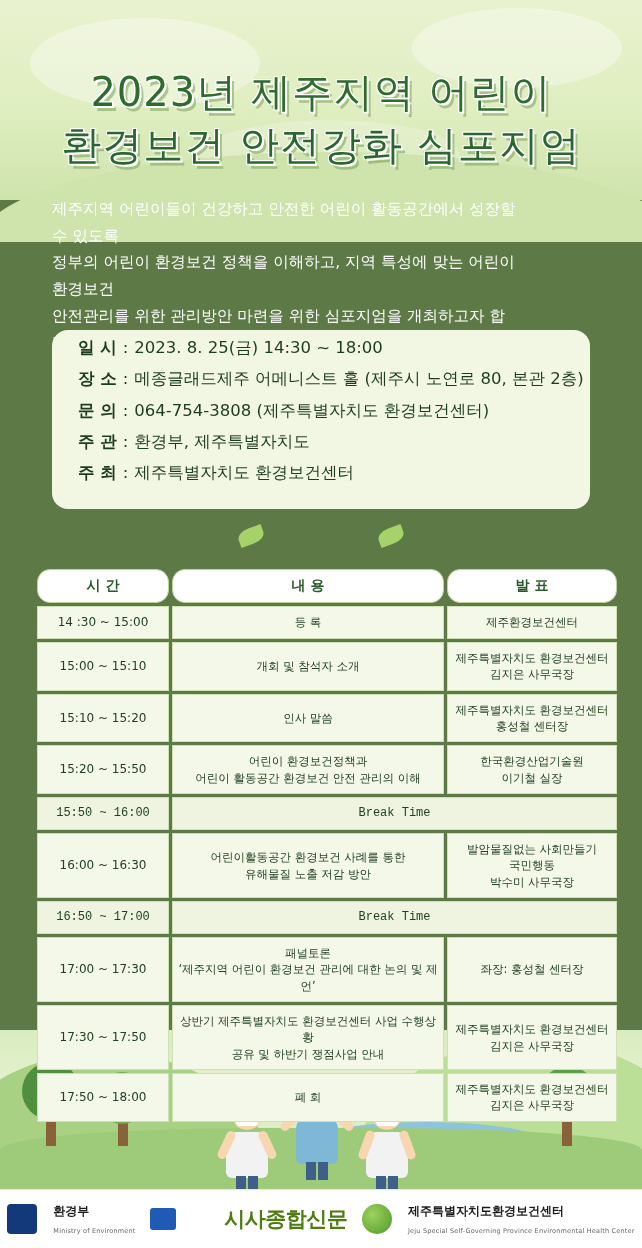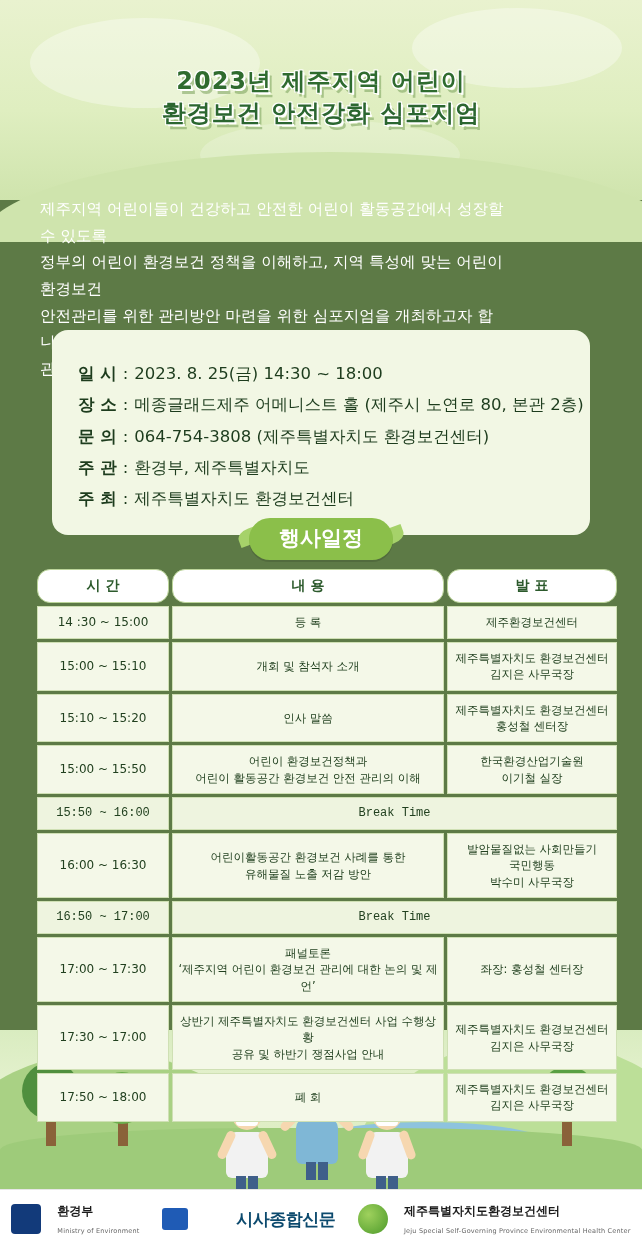--- a/index.html
+++ b/index.html
@@ -52,8 +52,8 @@
   }
   .title-line {
     font-family: "DejaVu Sans", sans-serif;
-    font-weight: bold;
-    font-size: 24px;
+    font-weight: normal;
+    font-size: 40px;
     letter-spacing: 1px;
     color: #2f6b2f;
     line-height: 1.32;

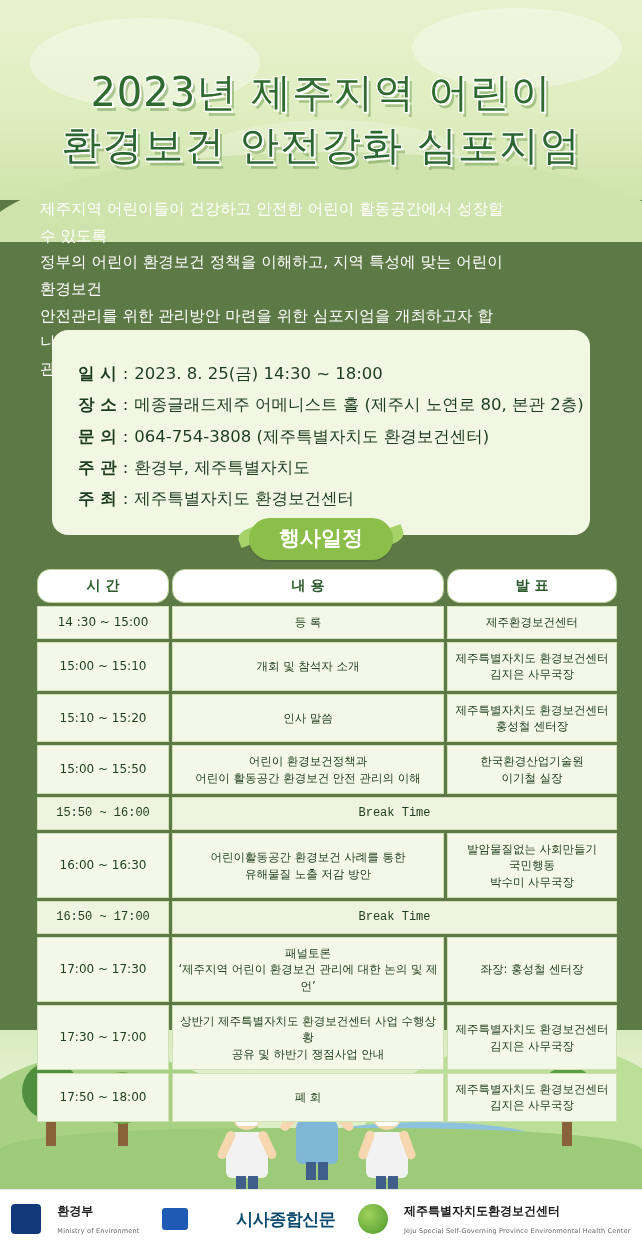--- a/index.html
+++ b/index.html
@@ -69,7 +69,7 @@
   
   .intro {
     position: absolute;
-    left: 0; top: 196px;
+    left: 12px; top: 196px;
     width: 548px;
     padding: 0 40px;
     box-sizing: border-box;

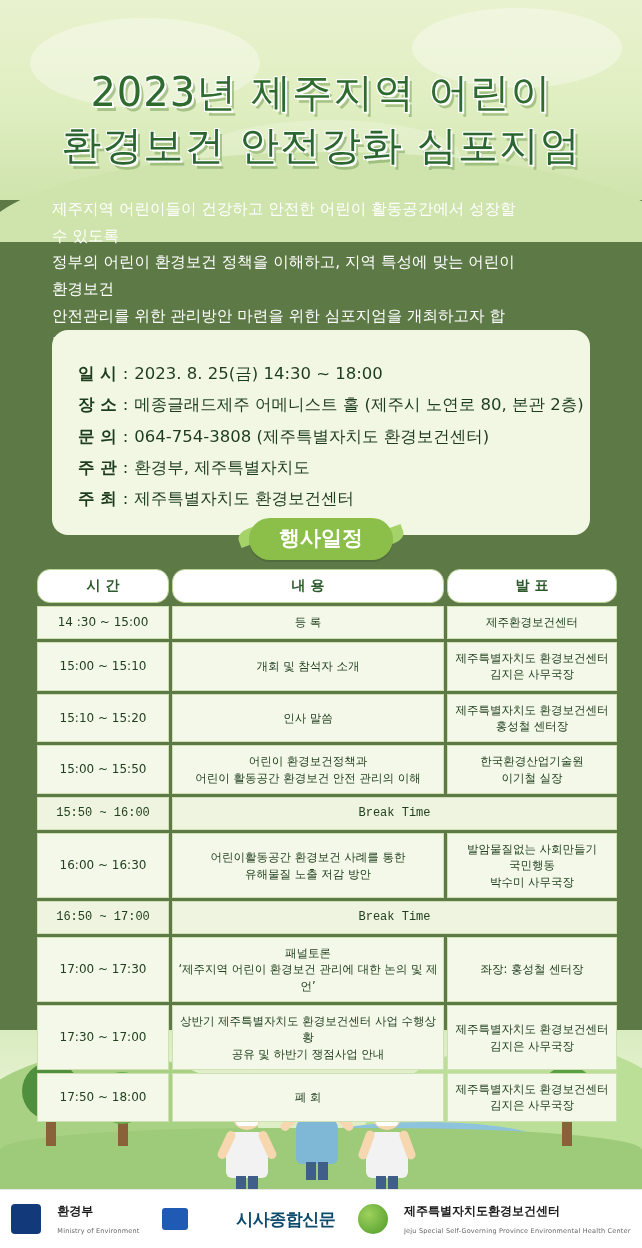--- a/index.html
+++ b/index.html
@@ -88,7 +88,7 @@
     box-sizing: border-box;
     background: #f2f7e4;
     border-radius: 16px;
-    padding: 28px 26px 20px 26px;
+    padding: 2px 26px 20px 26px;
     z-index: 5;
   }
   .info-row {

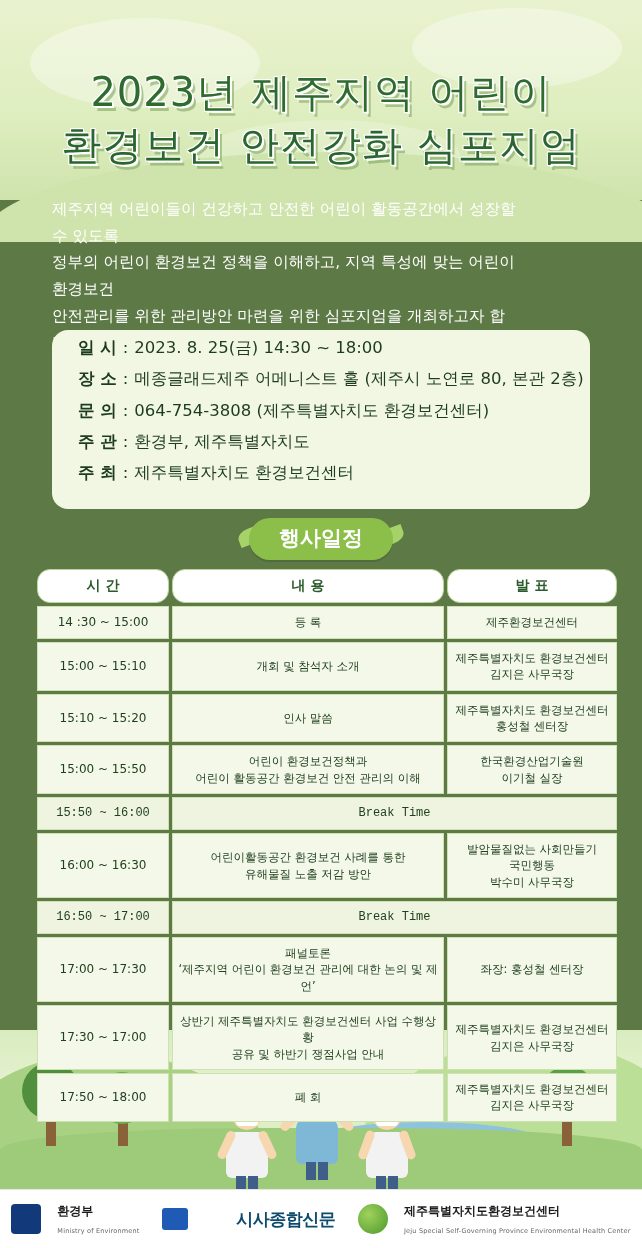--- a/index.html
+++ b/index.html
@@ -328,7 +328,6 @@
 
   <div class="leaf left"></div>
   <div class="leaf right"></div>
-  <div class="sched-pill">행사일정</div>
 
   <div class="table-wrap">
     <table class="sched">

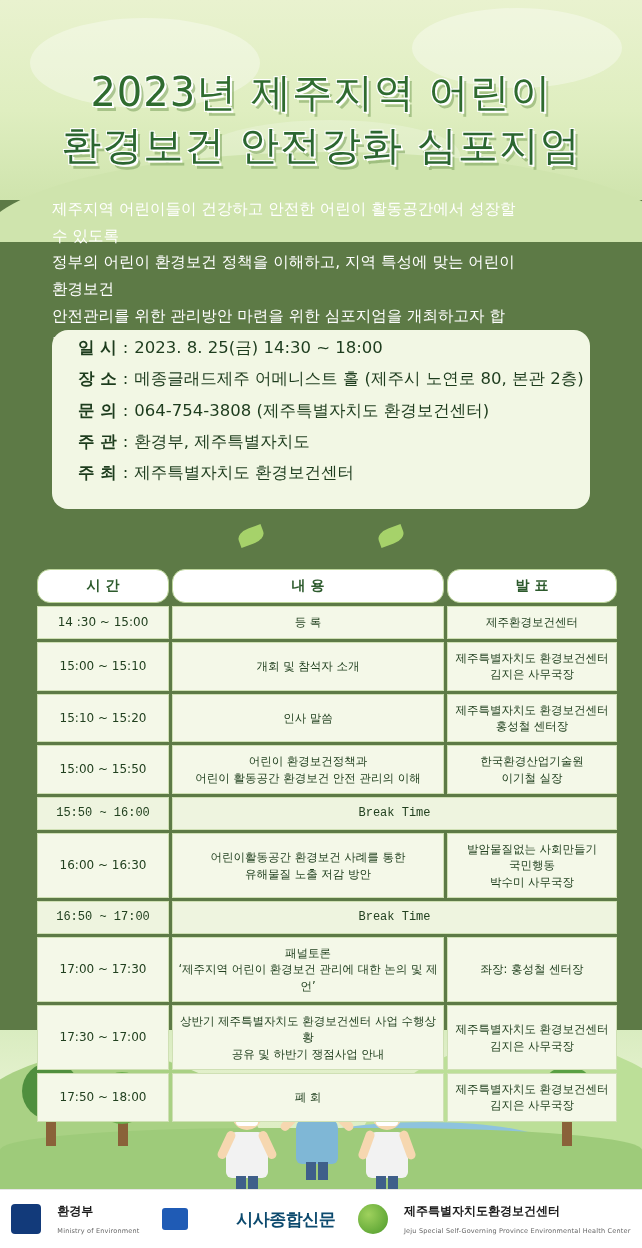--- a/index.html
+++ b/index.html
@@ -360,7 +360,7 @@
             <td>제주특별자치도 환경보건센터<br>홍성철 센터장</td>
           </tr>
           <tr>
-            <td class="time">15:00 ~ 15:50</td>
+            <td class="time">15:20 ~ 15:50</td>
             <td>어린이 환경보건정책과<br>어린이 활동공간 환경보건 안전 관리의 이해</td>
             <td>한국환경산업기술원<br>이기철 실장</td>
           </tr>

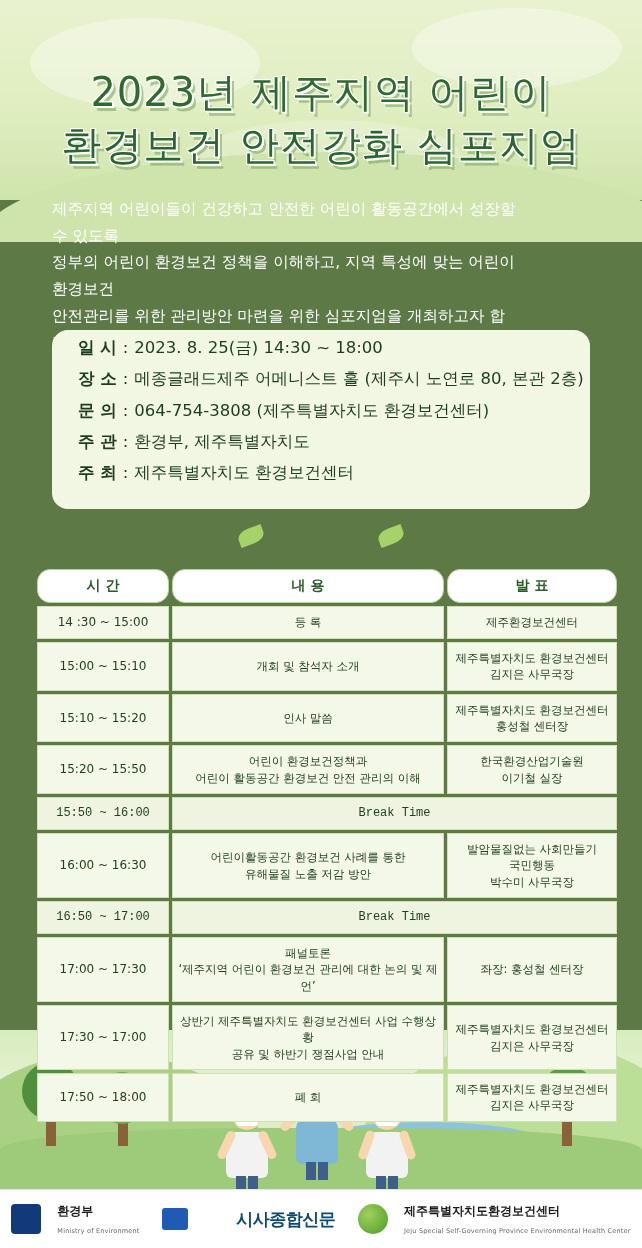--- a/index.html
+++ b/index.html
@@ -383,7 +383,7 @@
             <td>좌장: 홍성철 센터장</td>
           </tr>
           <tr>
-            <td class="time">17:30 ~ 17:00</td>
+            <td class="time">17:30 ~ 17:50</td>
             <td>상반기 제주특별자치도 환경보건센터 사업 수행상황<br>공유 및 하반기 쟁점사업 안내</td>
             <td>제주특별자치도 환경보건센터<br>김지은 사무국장</td>
           </tr>

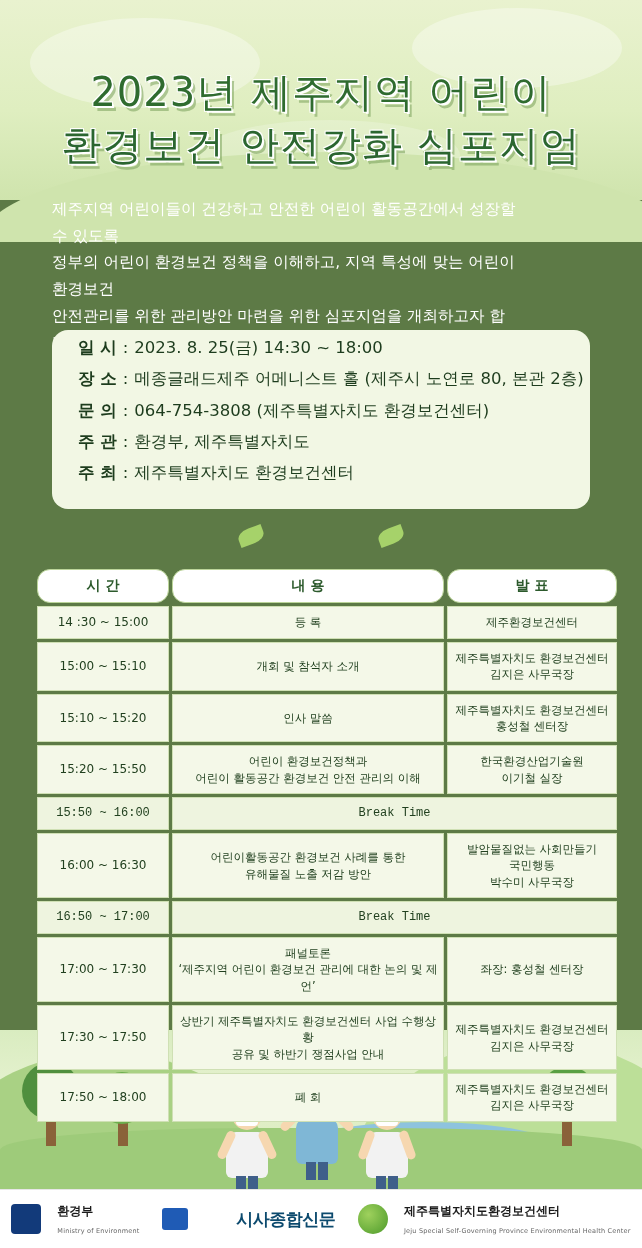--- a/index.html
+++ b/index.html
@@ -258,9 +258,9 @@
   .logo-text .kr { font-size: 12px; color: #1b1b1b; font-weight: bold; }
   .logo-text .en { font-size: 6.5px; color: #666; letter-spacing: .2px; }
   .sisa {
-    font-size: 17px;
+    font-size: 21px;
     font-weight: bold;
-    color: #0c4a6e;
+    color: #4d7c0f;
     letter-spacing: -0.5px;
     margin-left: 28px;
   }

